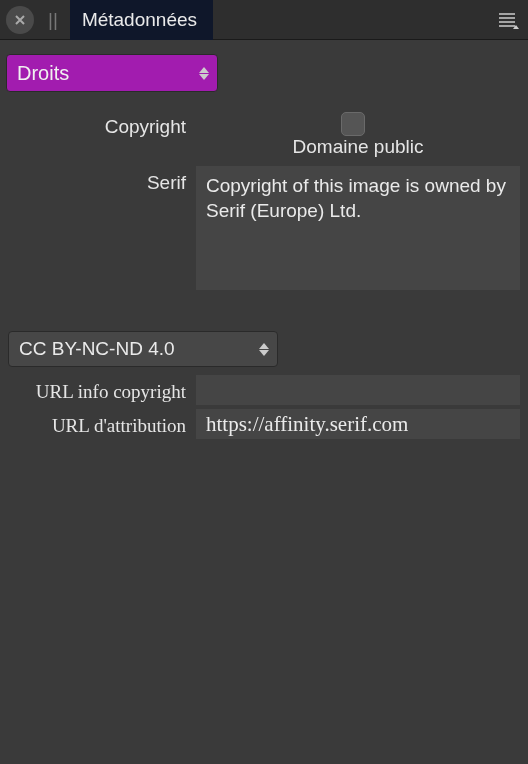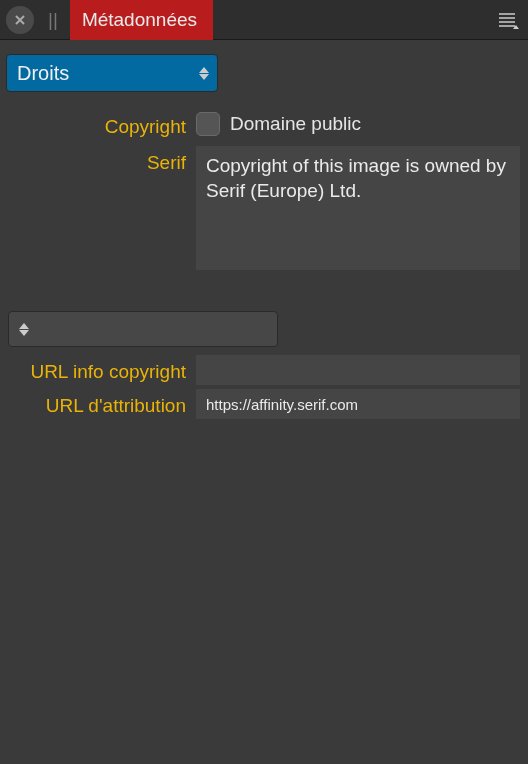--- a/index.html
+++ b/index.html
@@ -41,7 +41,7 @@
       display: flex;
       align-items: center;
       padding: 0 16px 0 12px;
-      background: #b91c1c;
+      background: #0f172a;
       color: #eaeaea;
       font-weight: 500;
     }

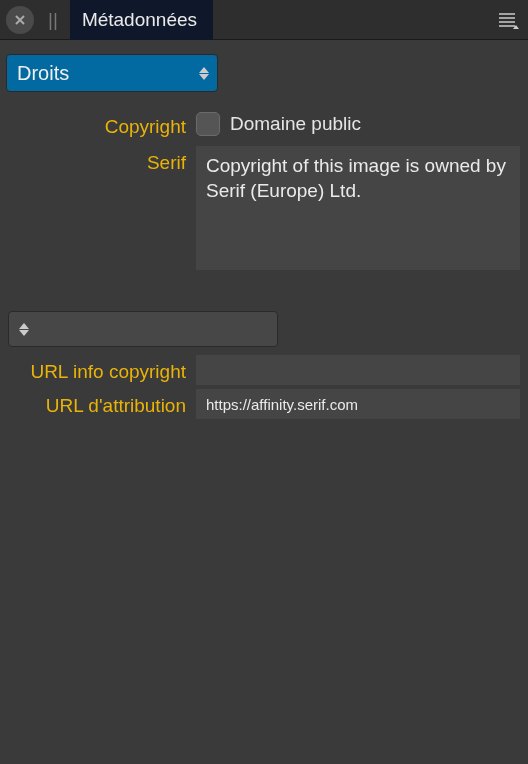--- a/index.html
+++ b/index.html
@@ -62,7 +62,7 @@
       padding: 14px 6px 8px 6px;
     }
     .dropdown {
-      background: #0369a1;
+      background: #a21caf;
       border: 1px solid #2a2a2a;
       border-radius: 4px;
       height: 38px;

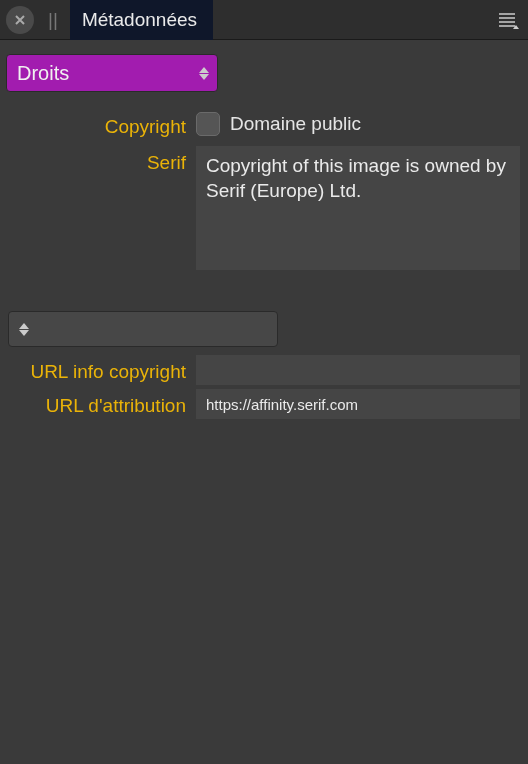--- a/index.html
+++ b/index.html
@@ -96,7 +96,7 @@
       text-align: right;
       padding-right: 10px;
       padding-top: 6px;
-      color: #eab308;
+      color: #e5e5e5;
       flex-shrink: 0;
     }
     .value { flex: 1; }

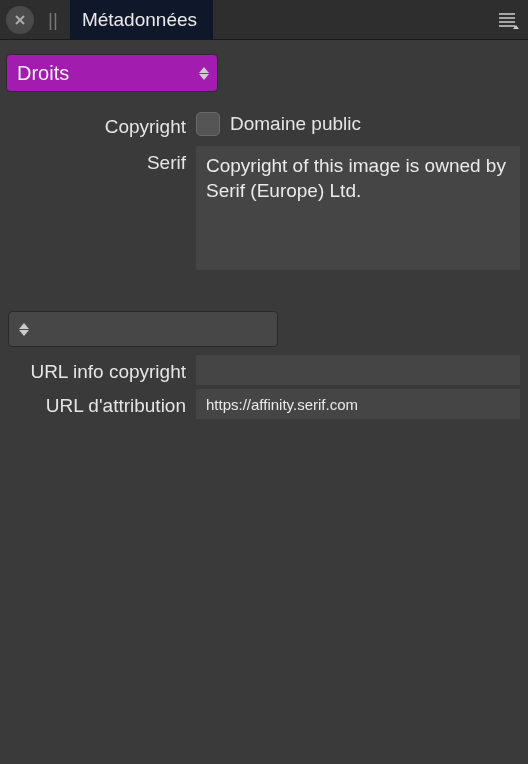--- a/index.html
+++ b/index.html
@@ -104,6 +104,7 @@
       display: flex;
       align-items: center;
       padding-top: 2px;
+      flex-direction: column;
     }
     .checkbox {
       width: 24px;

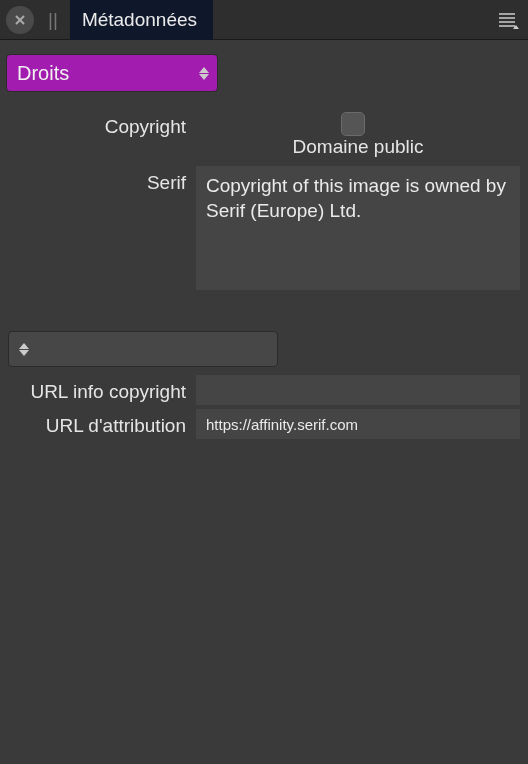--- a/index.html
+++ b/index.html
@@ -211,6 +211,7 @@
   <div class="row">
     <div class="value">
       <div class="cc-select">
+        <span class="cc-text">CC BY-NC-ND 4.0</span>
         <span class="dropdown-arrows">
           <svg viewBox="0 0 10 6">
               <path d="M0 6 L5 0 L10 6 Z"></path>

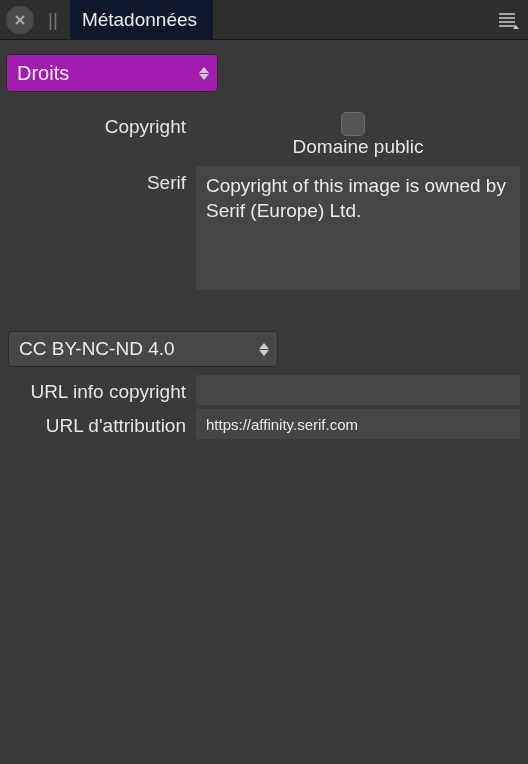--- a/index.html
+++ b/index.html
@@ -90,7 +90,7 @@
       align-items: flex-start;
       margin-bottom: 8px;
     }
-    .row.tight { margin-bottom: 4px; }
+    .row.tight { margin-bottom: 4px; font-family: Liberation Serif, serif; }
     .label {
       width: 188px;
       text-align: right;

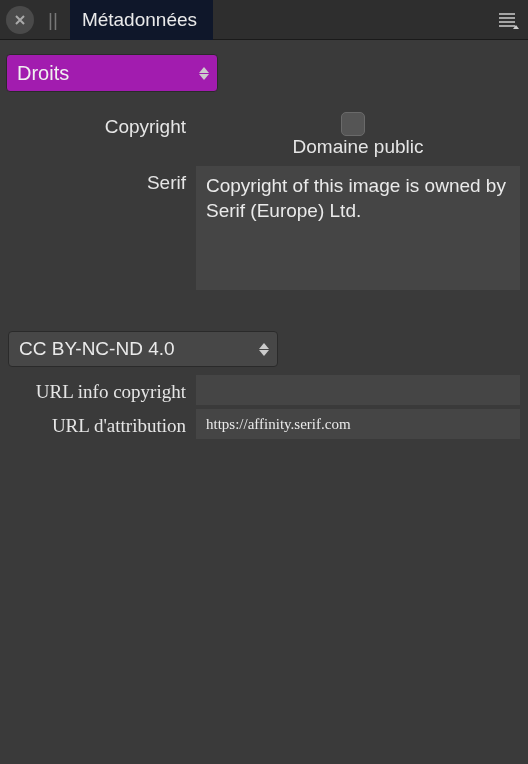--- a/index.html
+++ b/index.html
@@ -135,7 +135,7 @@
       height: 30px;
       padding: 4px 10px;
       color: #eaeaea;
-      font-size: 15px;
+      font-size: 21px;
       font-family: inherit;
     }
     .cc-select {

